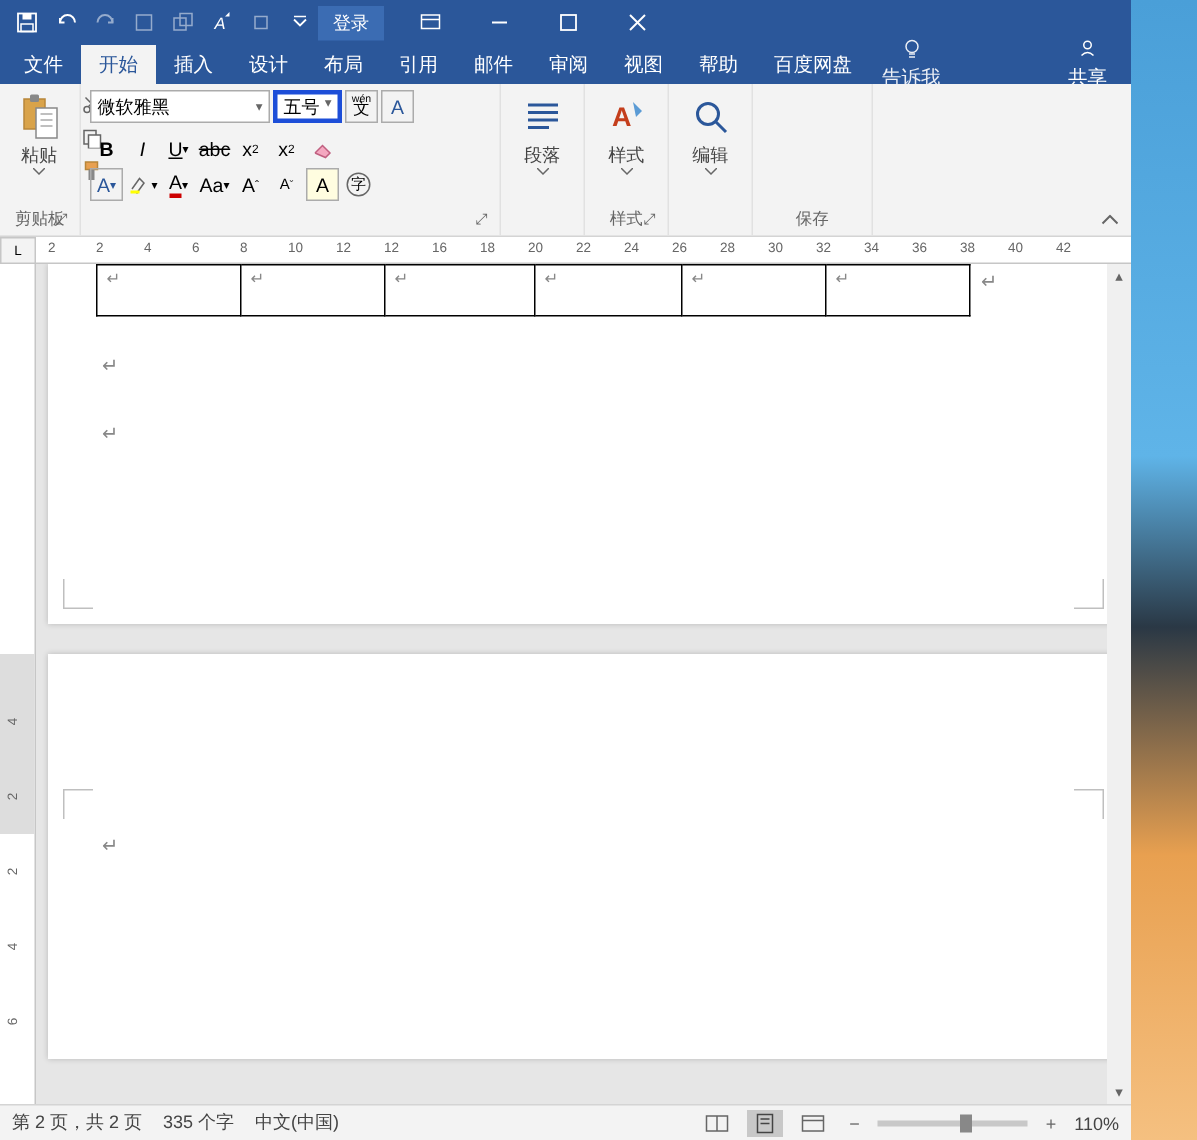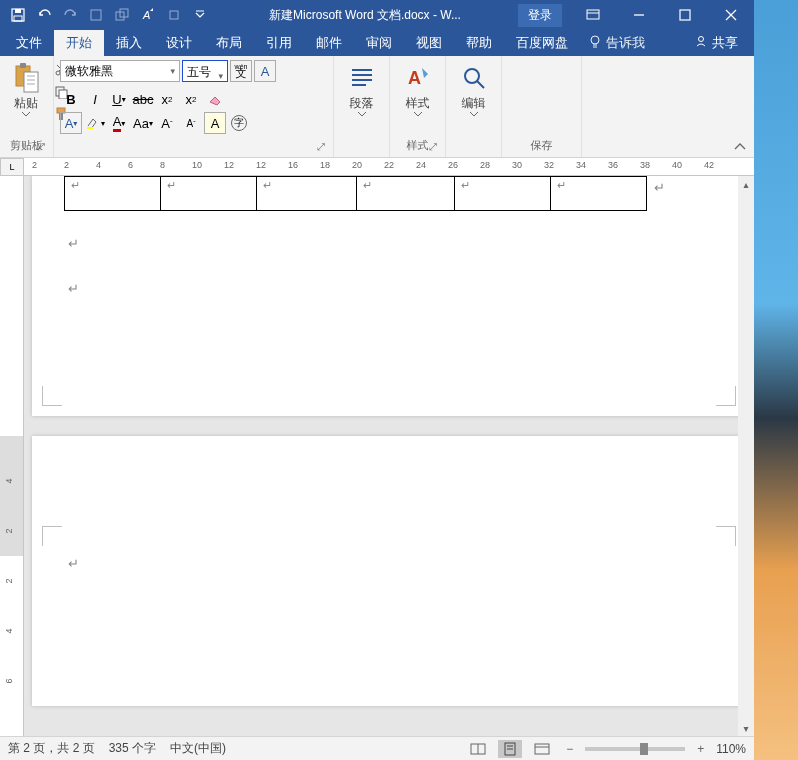--- a/index.html
+++ b/index.html
@@ -135,7 +135,6 @@
           </svg>
         </div>
     </div>
-    <div class="titlebar-center">新建Microsoft Word 文档.docx  -  W...</div>
     <div class="titlebar-right">
       <div class="login-btn">登录</div>
       <div class="win-btn">

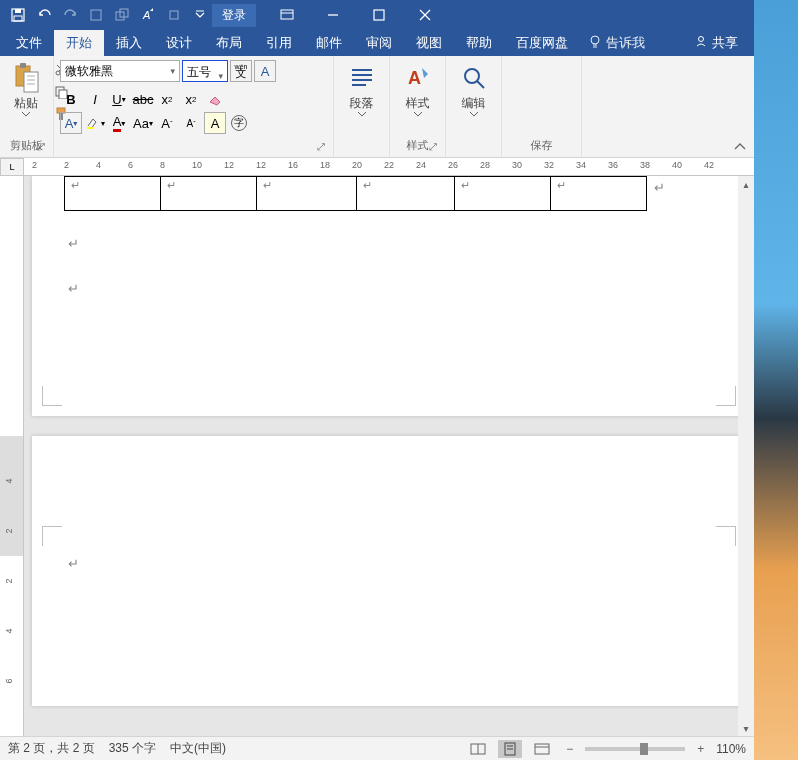--- a/index.html
+++ b/index.html
@@ -21,7 +21,7 @@
 .menubar { height: 26px; background: #2b579a; display: flex; align-items: center; color: #fff; font-size: 13px; padding: 0 4px; }
 .menu-tab { padding: 4px 12px; cursor: pointer; }
 .menu-tab.active { background: #f3f3f3; color: #2b579a; }
-.menu-tell { margin-left: 8px; display: flex; align-items: flex-start; gap: 4px; opacity: 0.9; }
+.menu-tell { margin-left: 8px; display: flex; align-items: center; gap: 4px; opacity: 0.9; flex-direction: column; }
 .menu-share { margin-left: auto; display: flex; align-items: flex-start; gap: 4px; padding-right: 12px; }
 
 

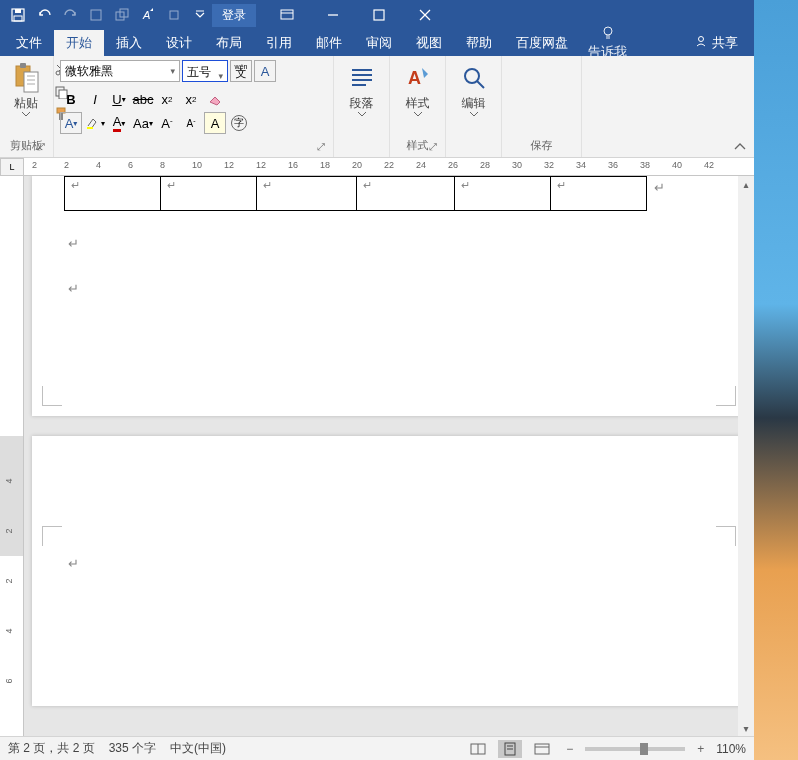--- a/index.html
+++ b/index.html
@@ -22,7 +22,7 @@
 .menu-tab { padding: 4px 12px; cursor: pointer; }
 .menu-tab.active { background: #f3f3f3; color: #2b579a; }
 .menu-tell { margin-left: 8px; display: flex; align-items: center; gap: 4px; opacity: 0.9; flex-direction: column; }
-.menu-share { margin-left: auto; display: flex; align-items: flex-start; gap: 4px; padding-right: 12px; }
+.menu-share { margin-left: auto; display: flex; align-items: center; gap: 4px; padding-right: 12px; flex-direction: column; }
 
 
 .ribbon { height: 102px; background: #f3f3f3; border-bottom: 1px solid #d4d4d4; display: flex; position: relative; }

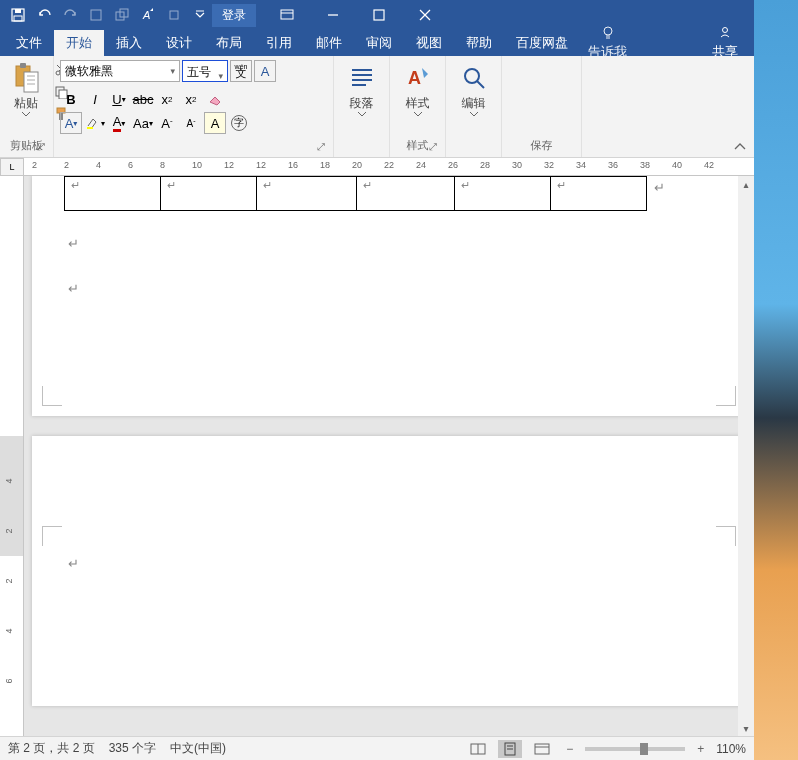--- a/index.html
+++ b/index.html
@@ -36,7 +36,7 @@
 .small-btn { width: 22px; height: 20px; display: flex; align-items: center; justify-content: center; cursor: pointer; font-size: 12px; }
 .font-row { display: flex; gap: 2px; margin-bottom: 4px; align-items: center; }
 .font-select { width: 120px; height: 22px; border: 1px solid #ababab; background: #fff; font-size: 12px; padding: 0 4px; display: flex; align-items: center; justify-content: space-between; }
-.size-select { width: 46px; height: 22px; border: 1px solid #1d4ed8; background: #fff; font-size: 12px; padding: 0 4px; display: flex; align-items: flex-end; justify-content: space-between; }
+.size-select { width: 46px; height: 22px; border: 3px solid #1d4ed8; background: #fff; font-size: 12px; padding: 0 4px; display: flex; align-items: flex-start; justify-content: space-between; }
 .tool-btn { width: 22px; height: 22px; border: 1px solid transparent; display: flex; align-items: center; justify-content: center; cursor: pointer; font-size: 13px; }
 .tool-btn.boxed { border: 1px solid #ababab; }
 .font-tools { display: flex; flex-wrap: wrap; gap: 2px; width: 260px; }

